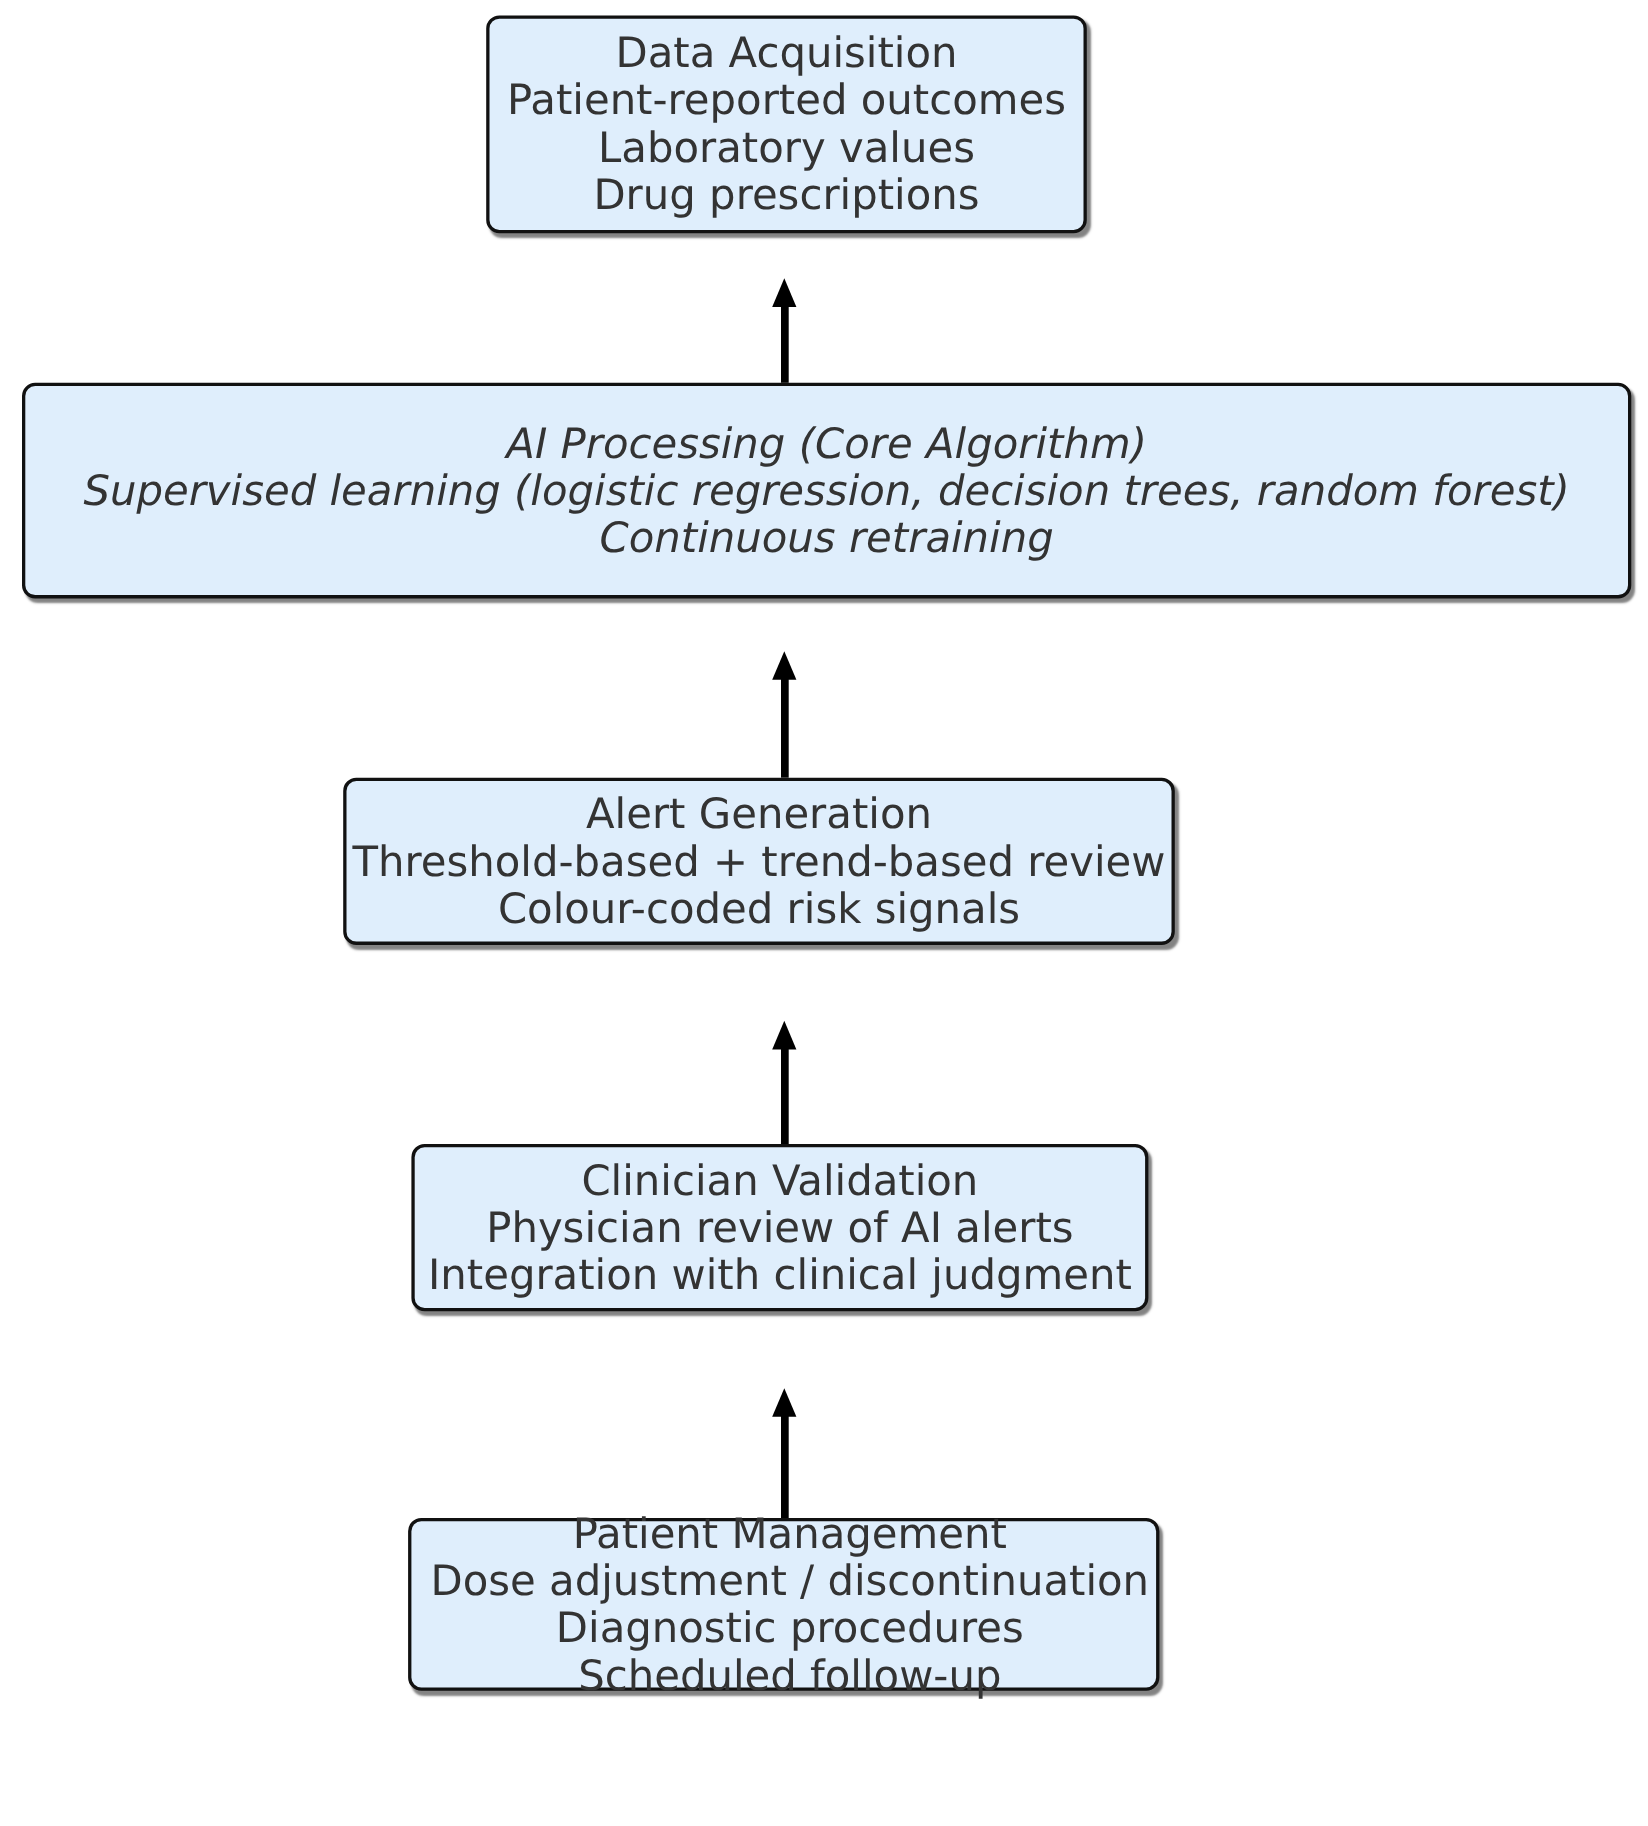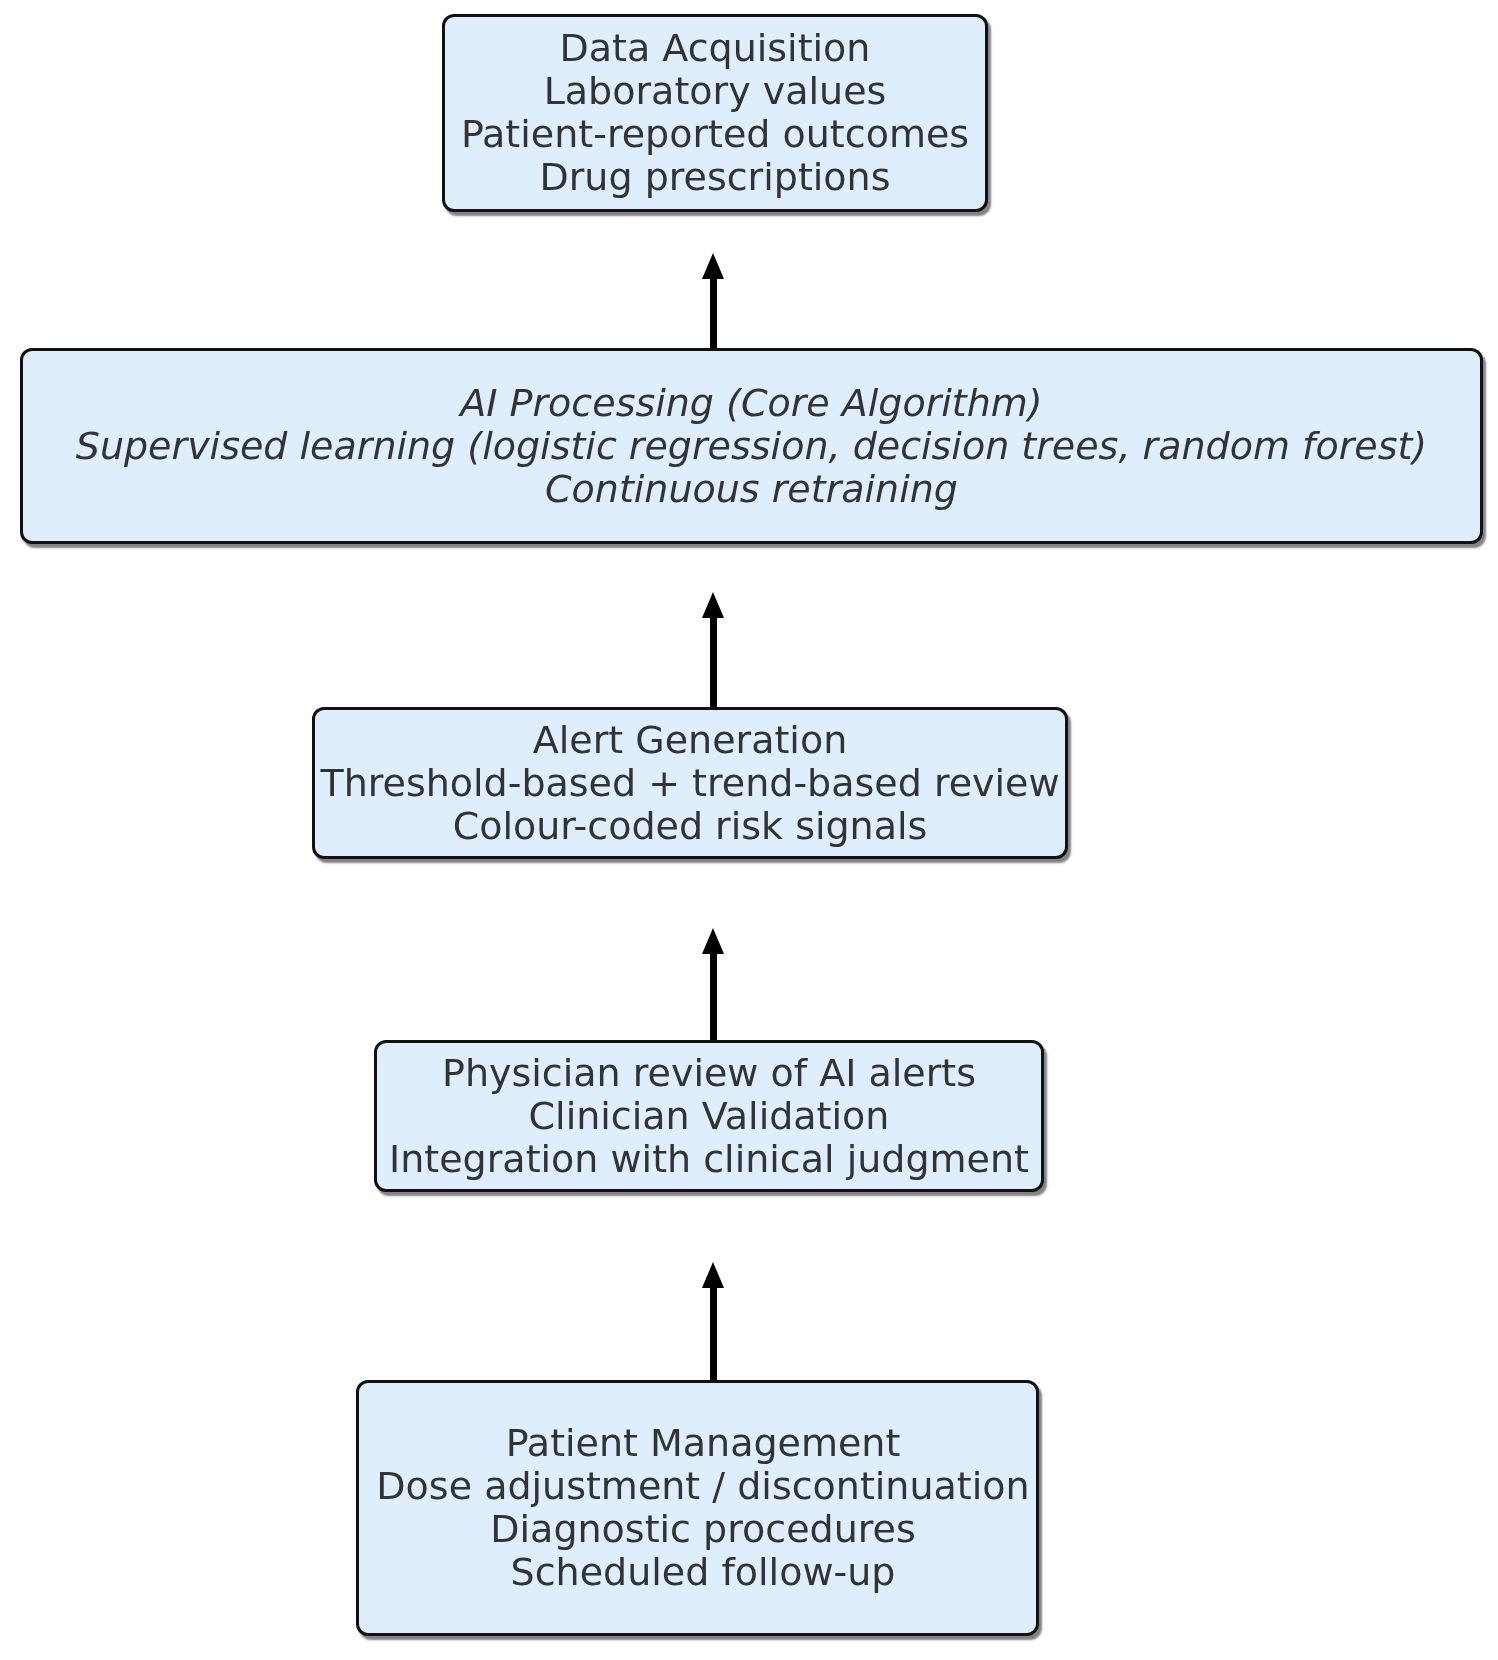--- a/index.html
+++ b/index.html
@@ -78,8 +78,8 @@
 
   <div id="node-data-acquisition" class="node">
     <span class="line">Data Acquisition</span>
+    <span class="line">Patient-reported outcomes</span>
     <span class="line">Laboratory values</span>
-    <span class="line">Patient-reported outcomes</span>
     <span class="line">Drug prescriptions</span>
   </div>
 

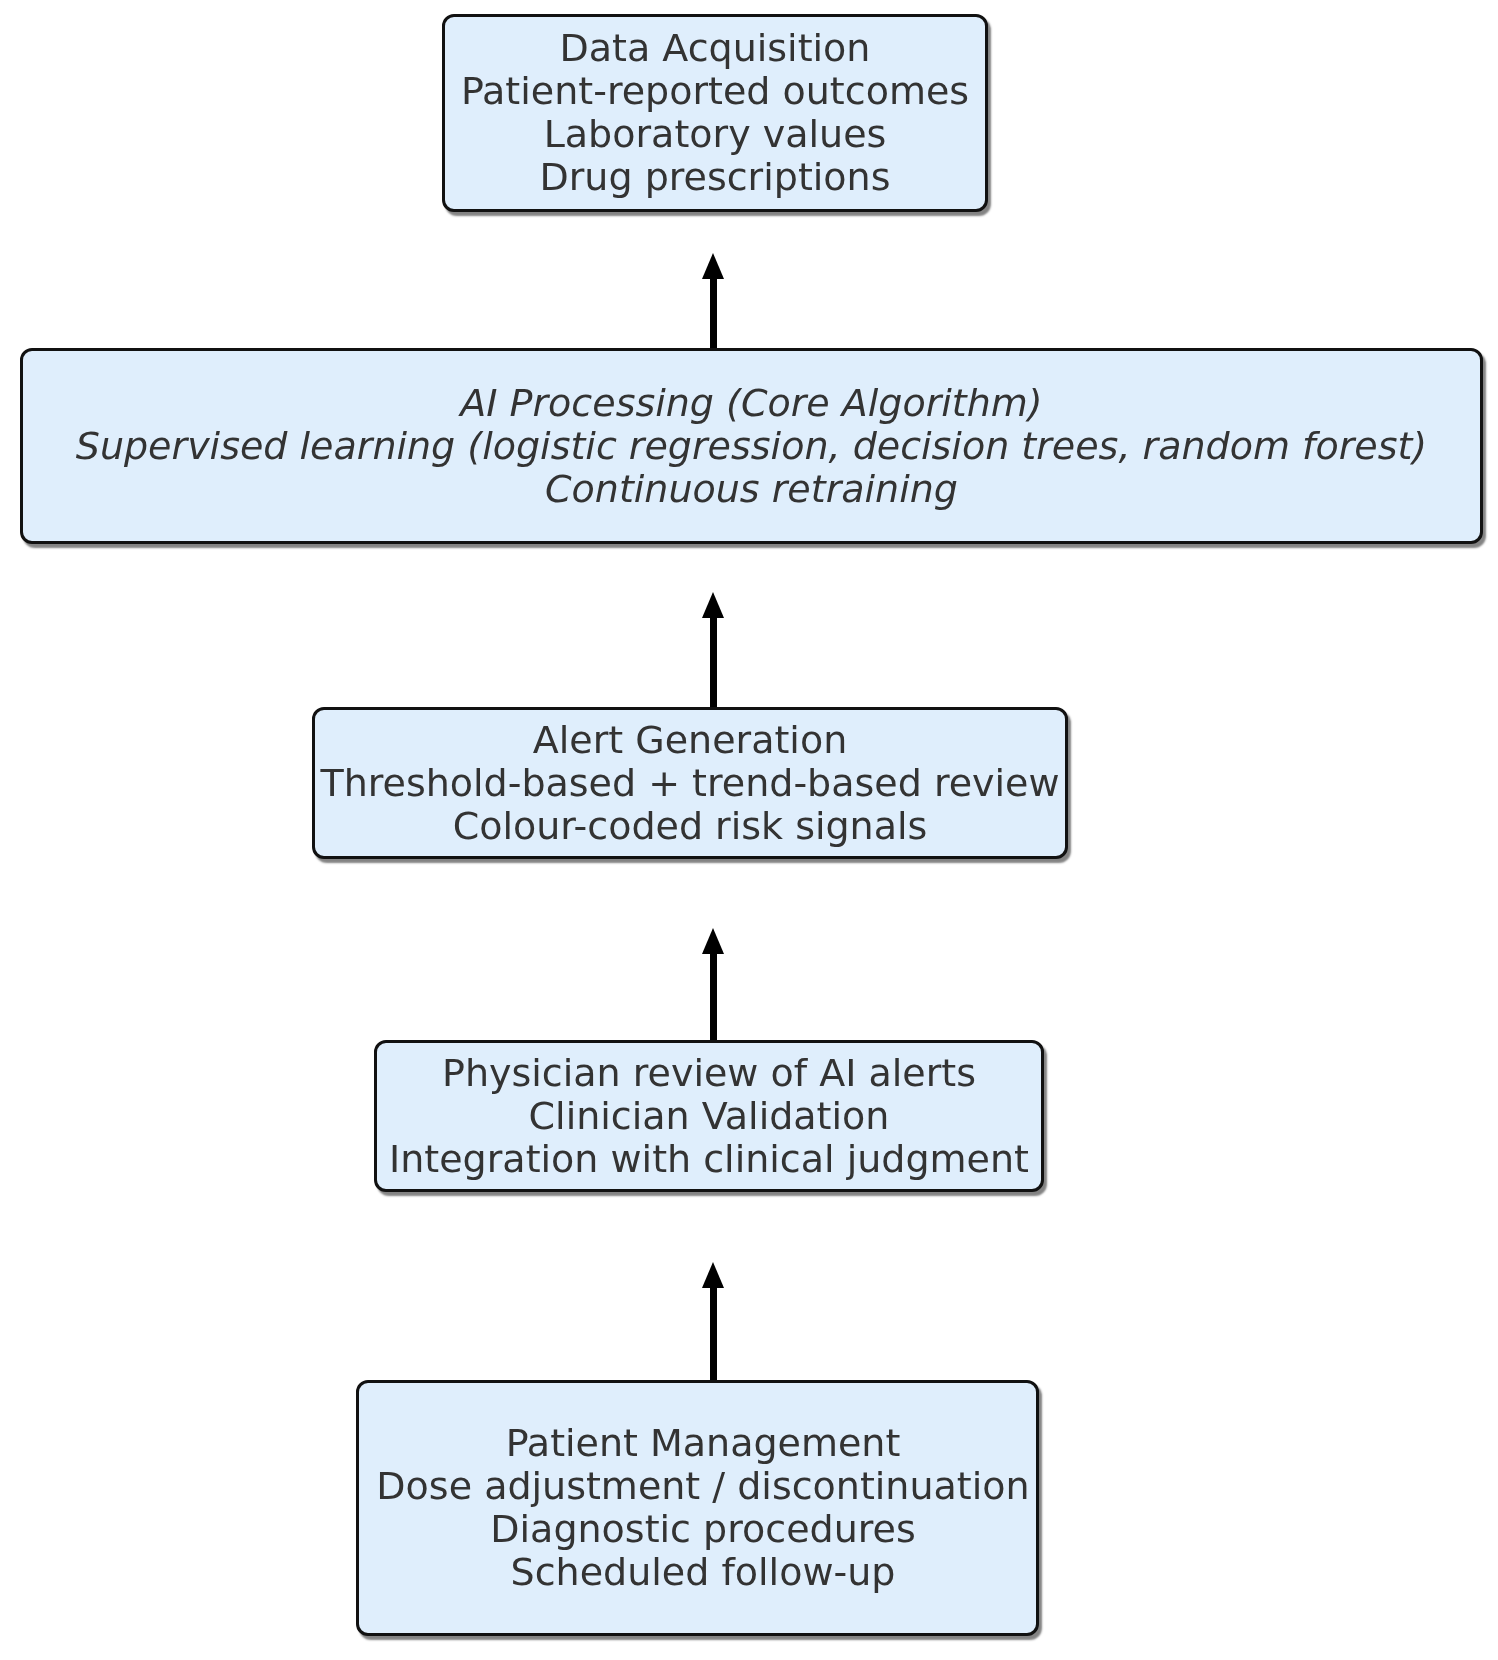--- a/index.html
+++ b/index.html
@@ -111,8 +111,8 @@
   </div>
 
   <div id="node-clinician-validation" class="node">
+    <span class="line">Clinician Validation</span>
     <span class="line">Physician review of AI alerts</span>
-    <span class="line">Clinician Validation</span>
     <span class="line">Integration with clinical judgment</span>
   </div>
 

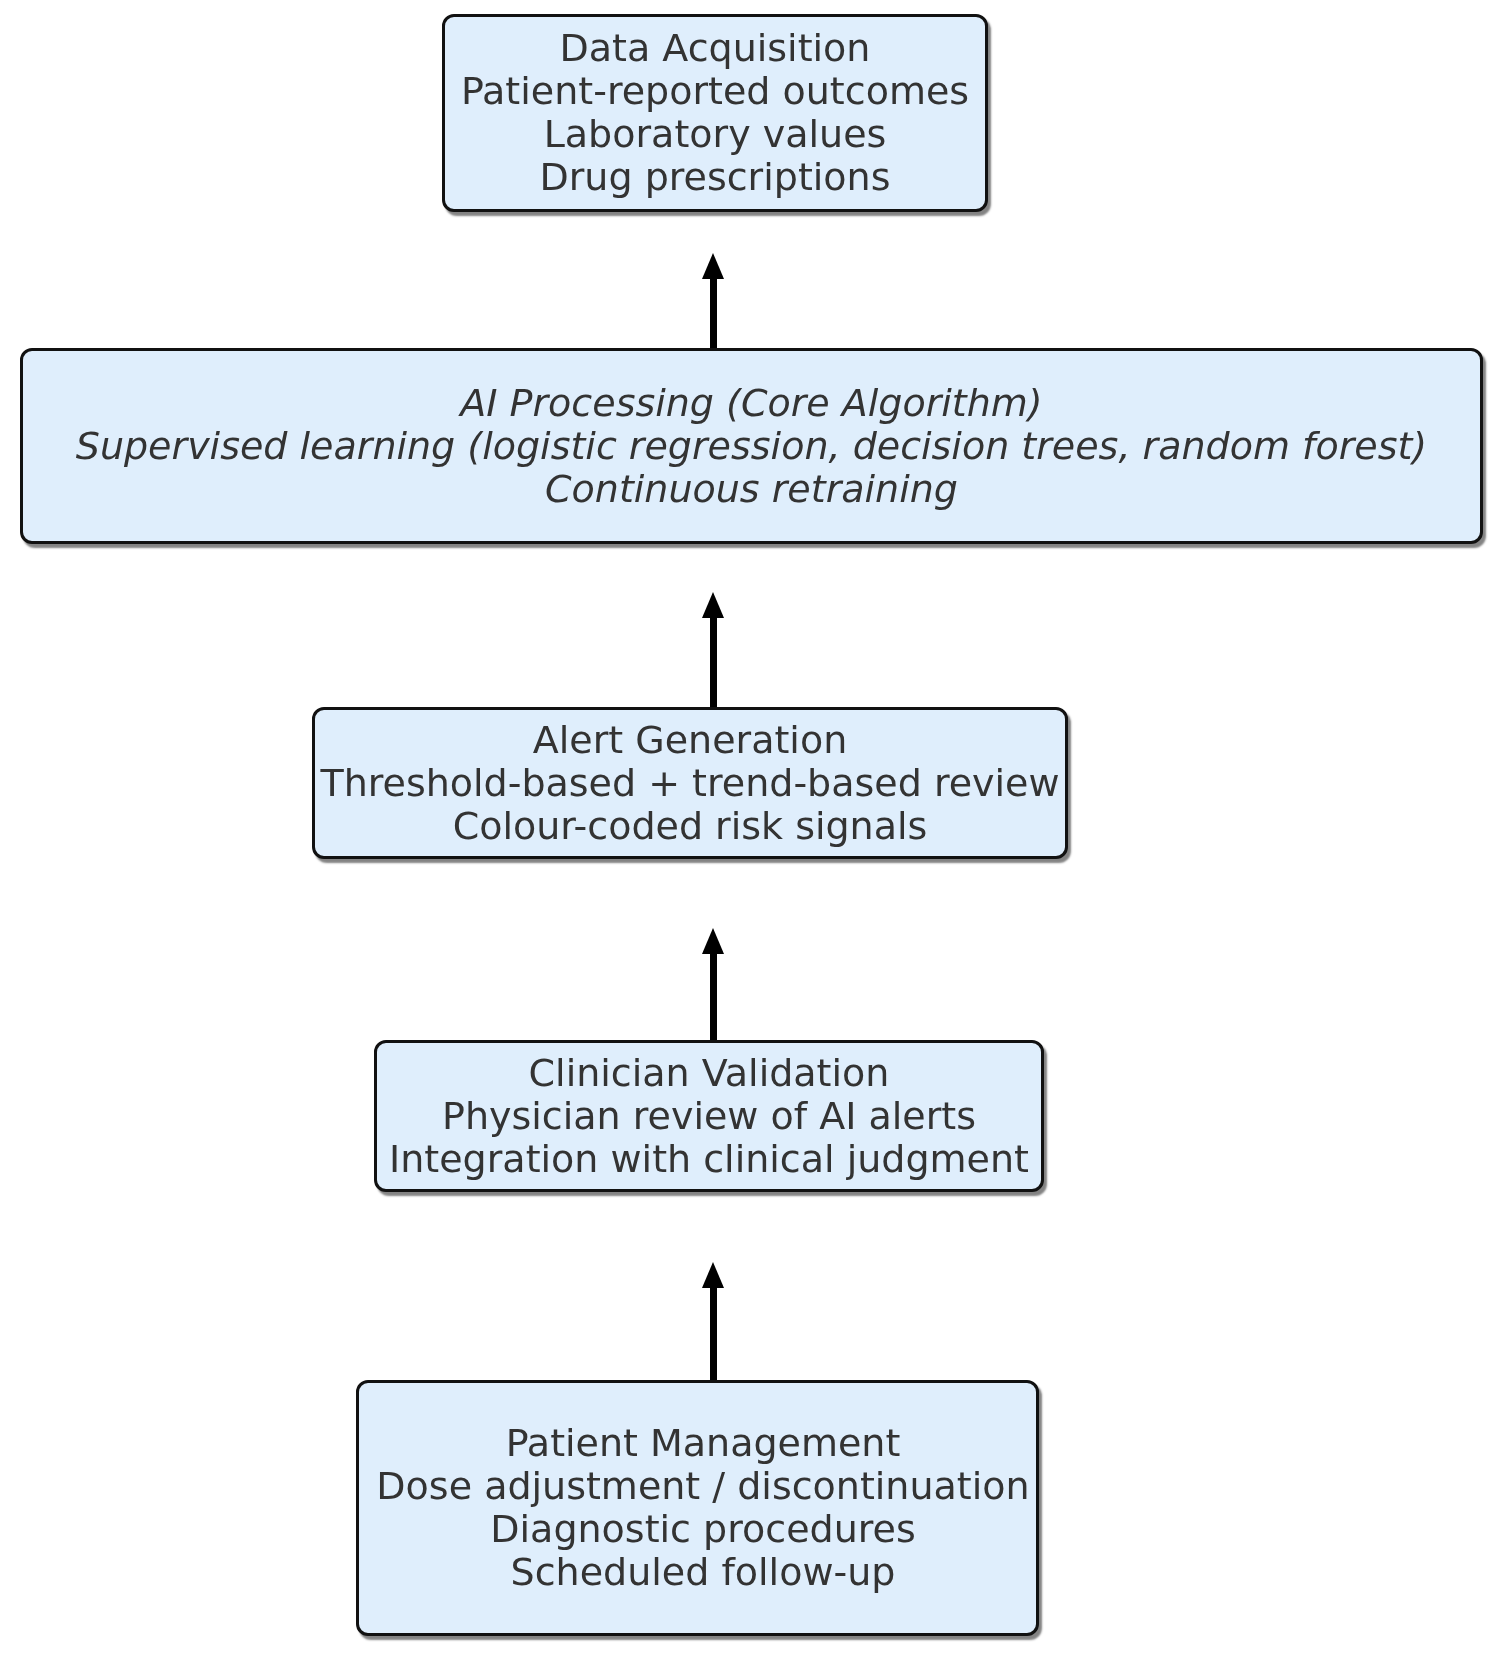--- a/index.html
+++ b/index.html
@@ -41,7 +41,7 @@
   #node-ai-processing       { left: 20px;   top: 348px;  width: 1463px; height: 196px; font-style: italic; }
   #node-alert-generation    { left: 312px;  top: 707px;  width: 756px;  height: 152px; }
   #node-clinician-validation{ left: 374px;  top: 1040px; width: 670px;  height: 152px; }
-  #node-patient-management  { left: 356px;  top: 1380px; width: 683px;  height: 256px; padding-left: 11px; }
+  #node-patient-management  { left: 371px;  top: 1380px; width: 683px;  height: 157px; padding-left: 11px; }
 
   
   .arrow {

